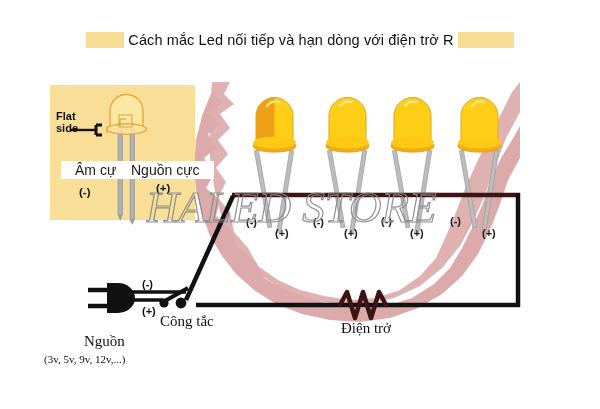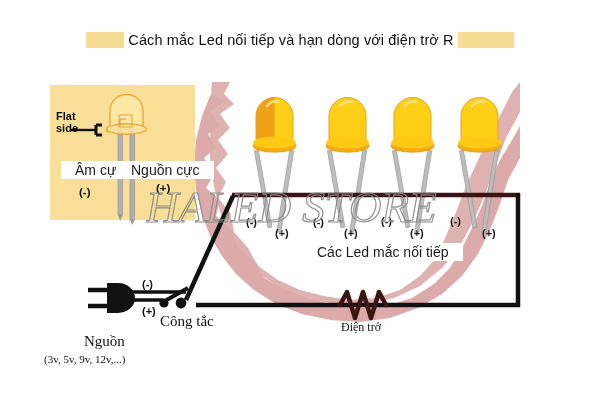--- a/index.html
+++ b/index.html
@@ -273,7 +273,6 @@
   <div id="pol-4-neg" class="abs pol">(-)</div>
   <div id="pol-4-pos" class="abs pol">(+)</div>
 
-  <div id="series-caption" class="abs white-tag">Các Led mắc nối tiếp</div>
 
   <div id="src-neg" class="abs sign-small">(-)</div>
   <div id="src-pos" class="abs sign-small">(+)</div>

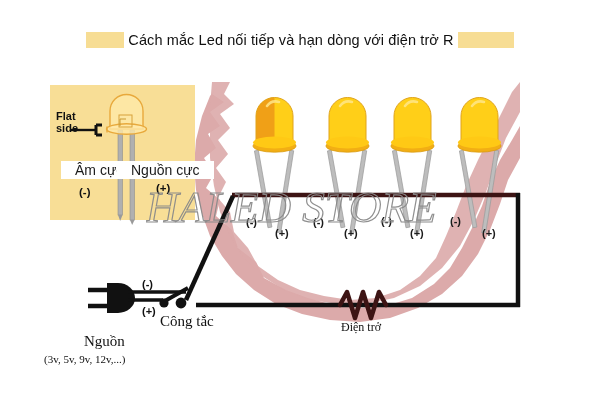--- a/index.html
+++ b/index.html
@@ -122,7 +122,7 @@
   }
   #resistor-label {
     left: 341px; top: 320px;
-    font-size: 12px;
+    font-size: 15px;
   }
   .sign-small {
     font-size: 11px;

